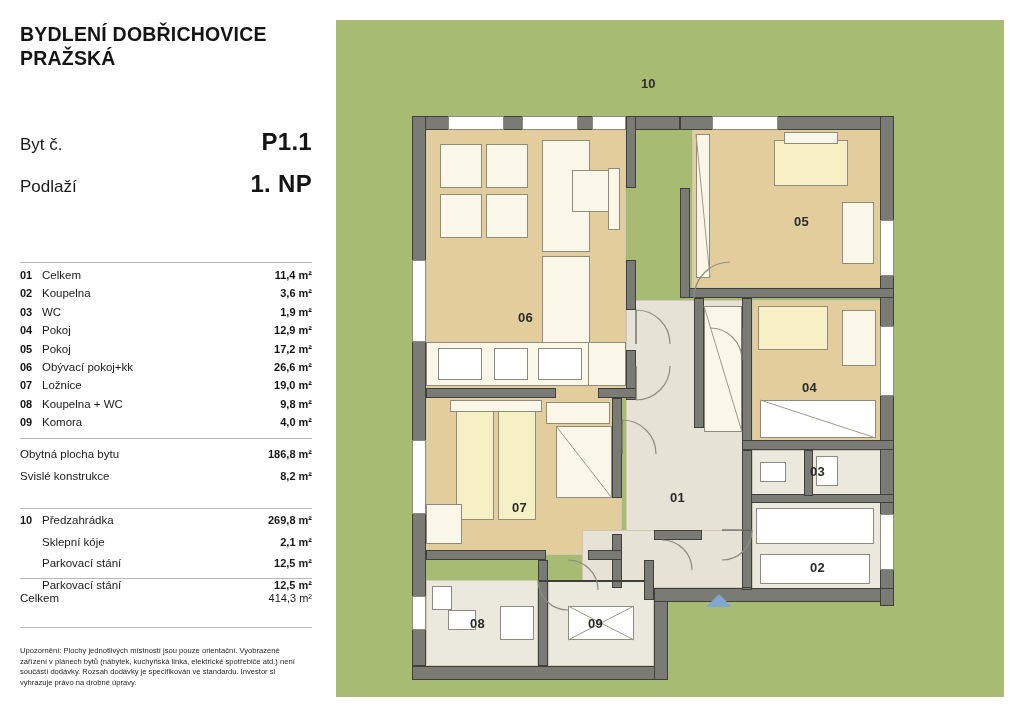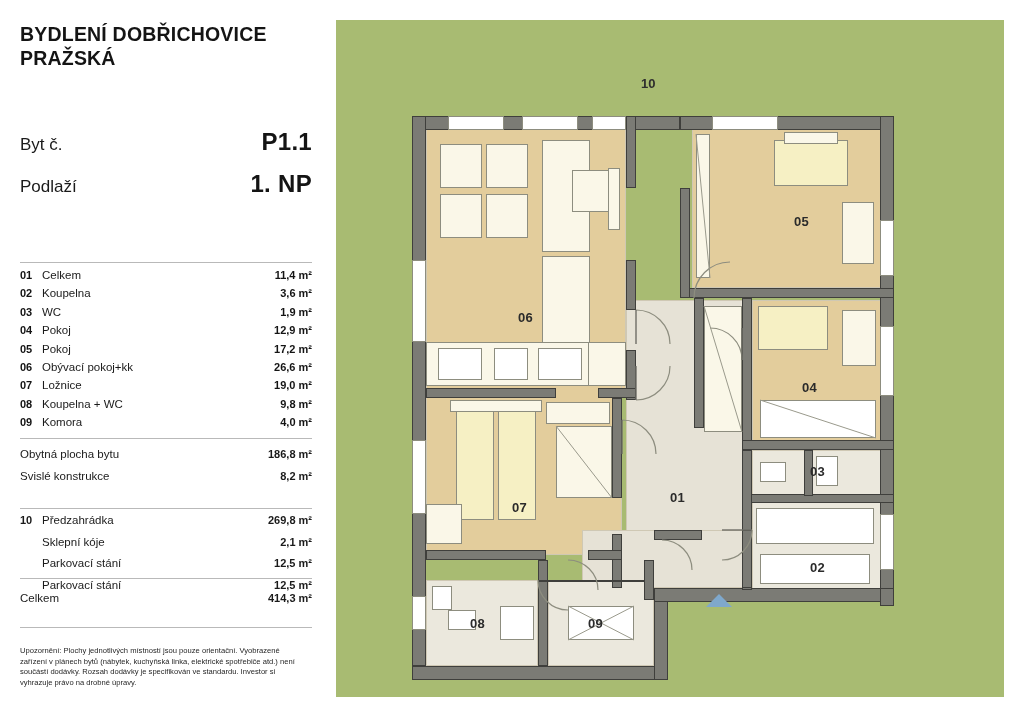--- a/index.html
+++ b/index.html
@@ -158,7 +158,7 @@
     font-size: 11.5px;
   }
   .grand-name { flex: 1; font-weight: normal; }
-  .grand-area { font-weight: bold; font-size: 11px; }
+  .grand-area { font-weight: normal; font-size: 11px; }
 
   .disclaimer {
     position: absolute;

